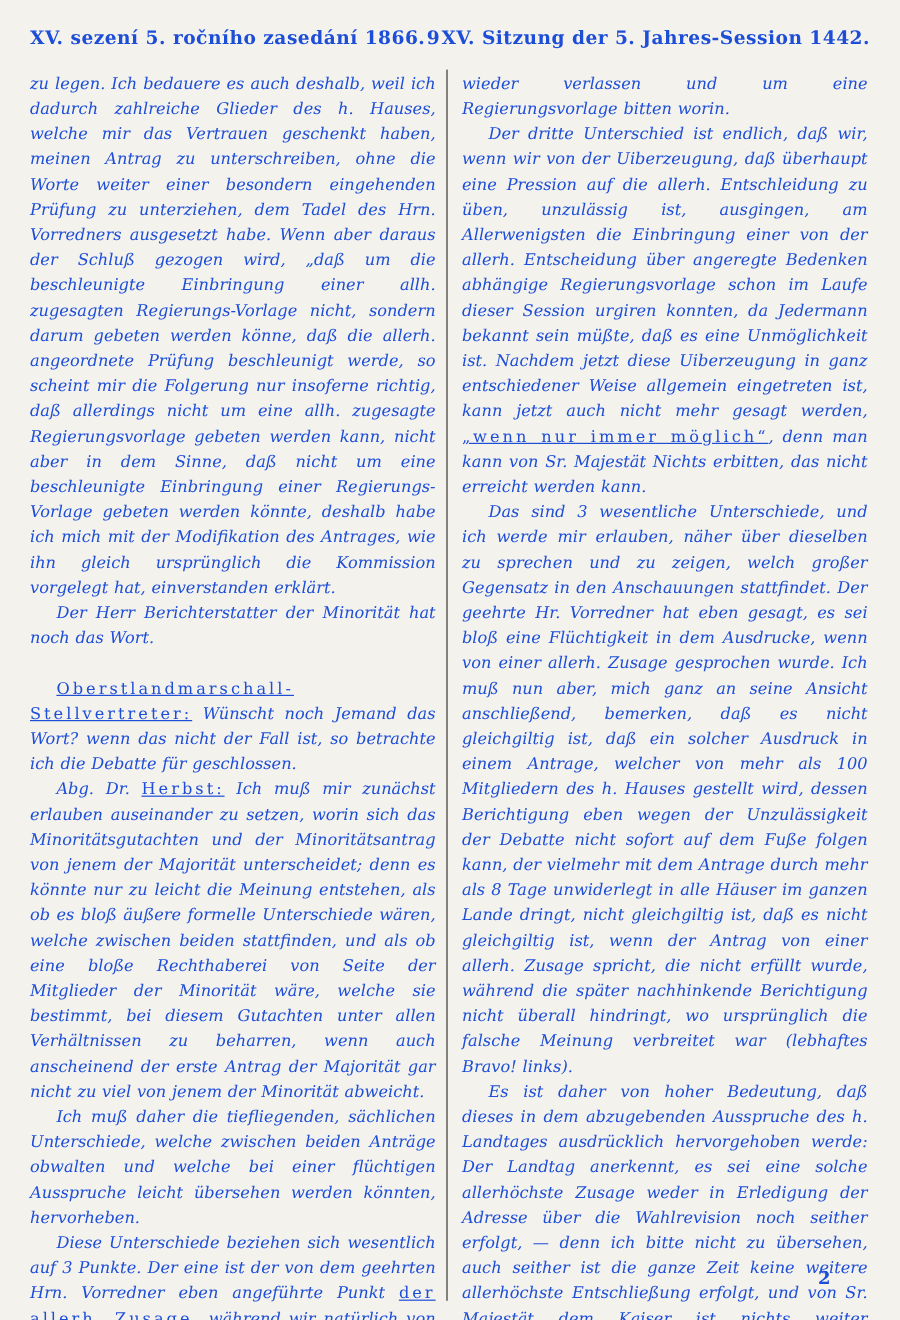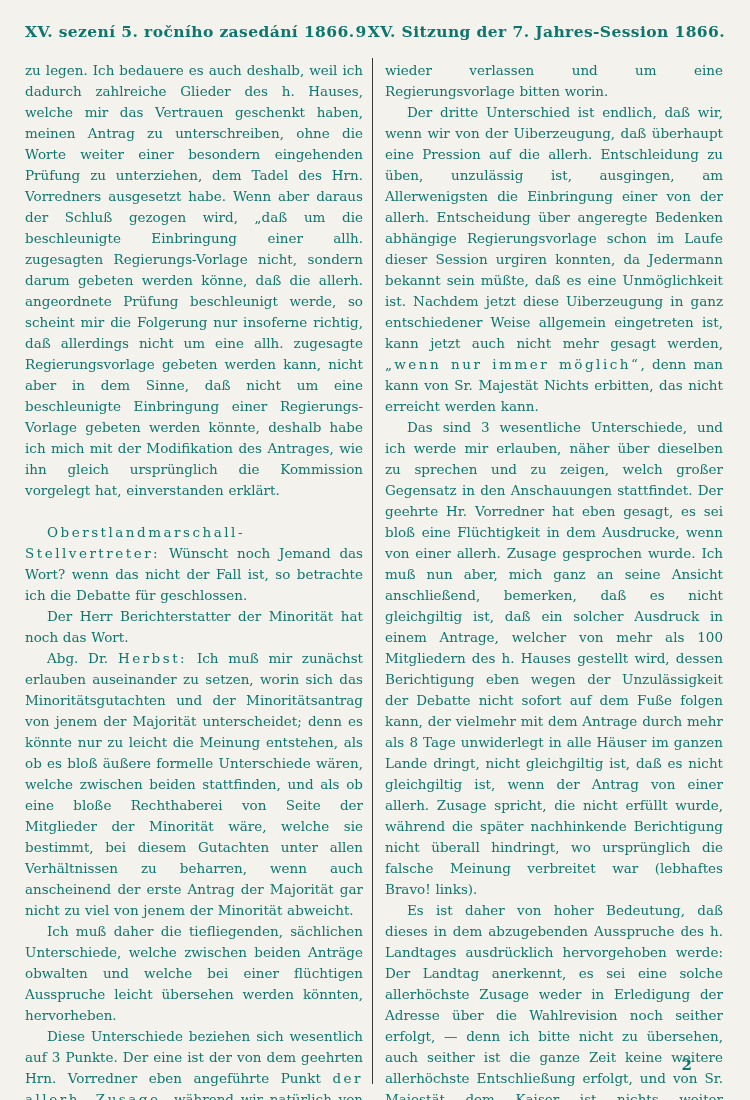--- a/index.html
+++ b/index.html
@@ -7,7 +7,7 @@
     position:relative;
     width:750px;height:1100px;
     background:#f4f2ed;
-    color:#0f766e;
+    color:#1d4ed8;
     font-family:"DejaVu Serif", serif;
     overflow:hidden;
   }

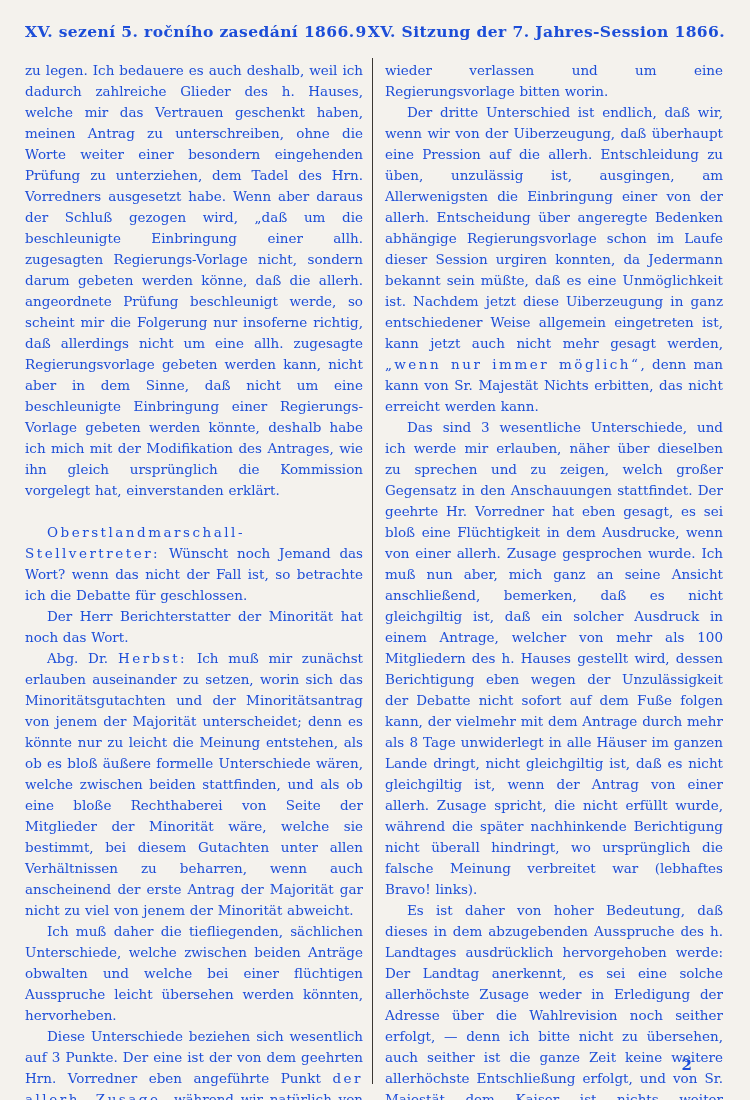--- a/index.html
+++ b/index.html
@@ -55,7 +55,7 @@
   <div class="header">
     <div class="h-left">XV. sezení 5. ročního zasedání 1866.</div>
     <div class="h-center">9</div>
-    <div class="h-right">XV. Sitzung der 7. Jahres-Session 1866.</div>
+    <div class="h-right">XV. Sitzung der 5. Jahres-Session 1442.</div>
   </div>
 
   <div class="divider"></div>

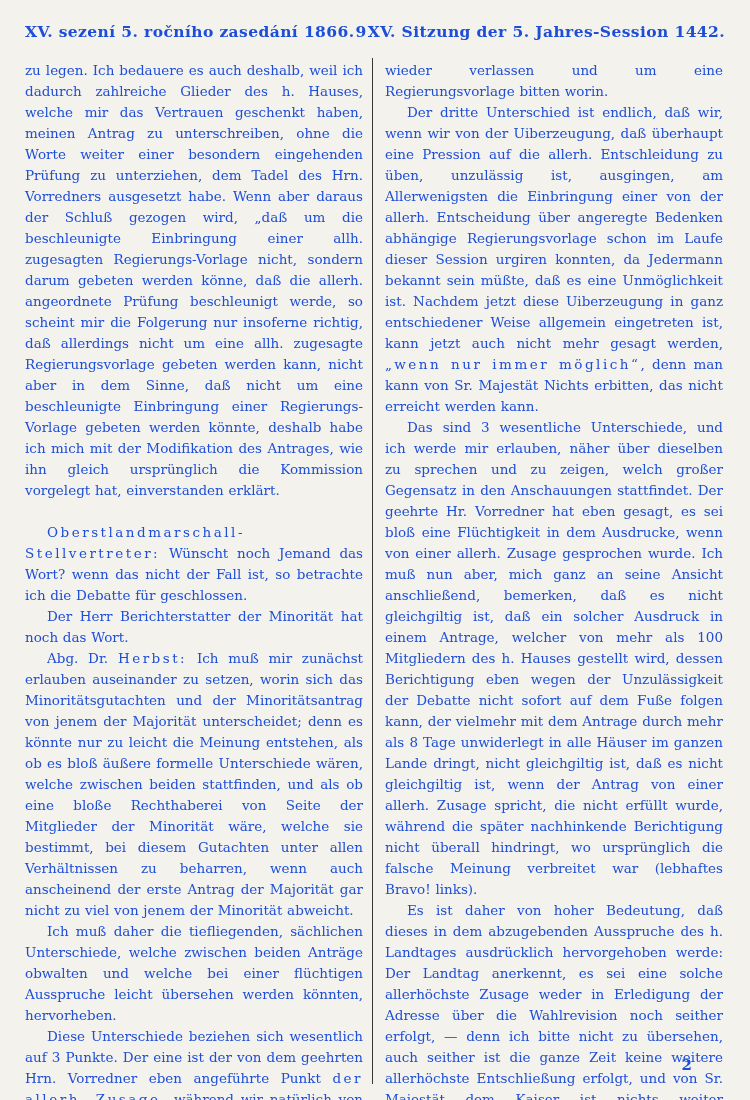--- a/index.html
+++ b/index.html
@@ -40,7 +40,7 @@
   .col p{margin:0;}
   .col p.indent{text-indent:22px;}
   .col p.gap{margin-top:21px;}
-  .normal{letter-spacing:0;}
+  .normal{letter-spacing:0;font-style:italic;}
   .spaced{letter-spacing:2.5px;}
   .signature{
     position:absolute;right:58px;bottom:26px;

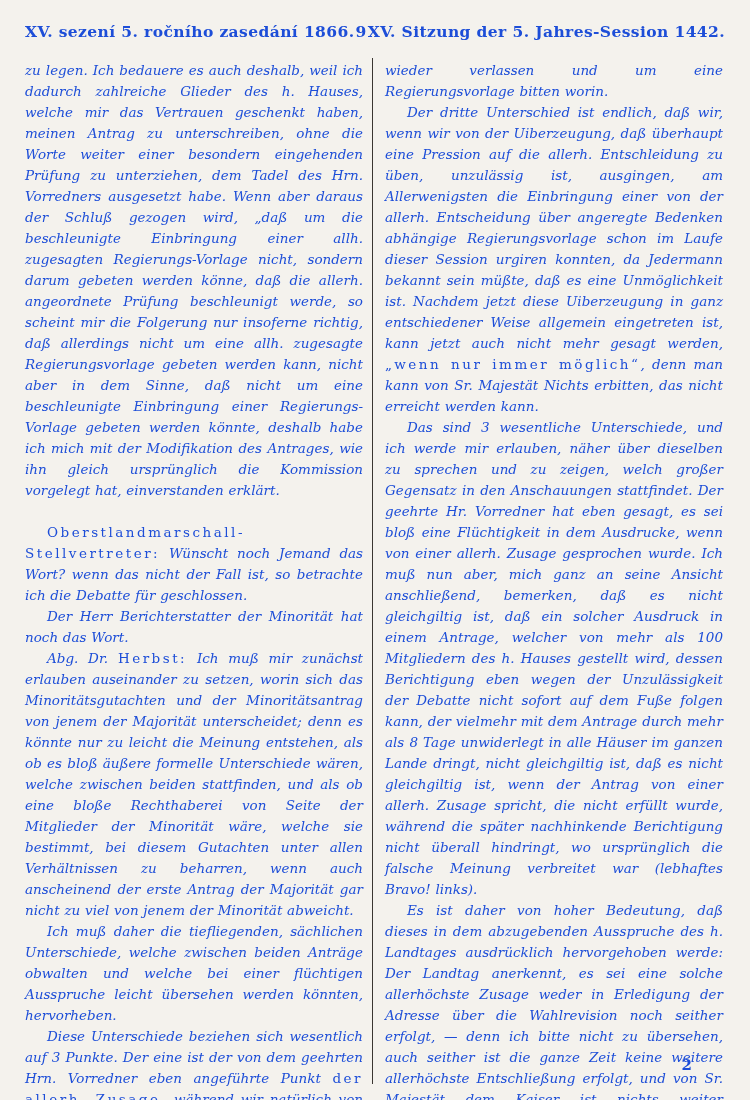--- a/index.html
+++ b/index.html
@@ -41,7 +41,7 @@
   .col p.indent{text-indent:22px;}
   .col p.gap{margin-top:21px;}
   .normal{letter-spacing:0;font-style:italic;}
-  .spaced{letter-spacing:2.5px;}
+  .spaced{letter-spacing:2.5px;text-decoration:underline;}
   .signature{
     position:absolute;right:58px;bottom:26px;
     font-weight:bold;font-size:15px;

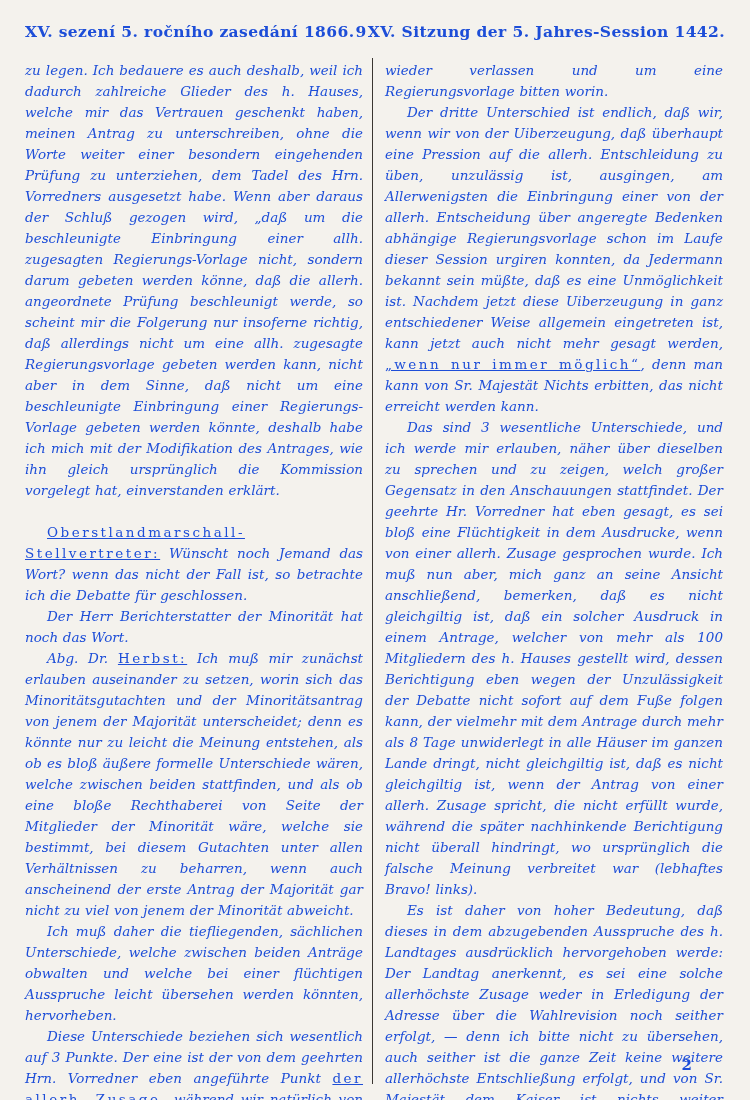--- a/index.html
+++ b/index.html
@@ -63,8 +63,8 @@
   <div class="body">
     <div class="col" id="col-left">
         <p><span class="normal">zu legen. Ich bedauere es auch deshalb, weil ich dadurch zahlreiche Glieder des h. Hauses, welche mir das Vertrauen geschenkt haben, meinen Antrag zu unterschreiben, ohne die Worte weiter einer besondern eingehenden Prüfung zu unterziehen, dem Tadel des Hrn. Vorredners ausgesetzt habe. Wenn aber daraus der Schluß gezogen wird, „daß um die beschleunigte Einbringung einer allh. zugesagten Regierungs-Vorlage nicht, sondern darum gebeten werden könne, daß die allerh. angeordnete Prüfung beschleunigt werde, so scheint mir die Folgerung nur insoferne richtig, daß allerdings nicht um eine allh. zugesagte Regierungsvorlage gebeten werden kann, nicht aber in dem Sinne, daß nicht um eine beschleunigte Einbringung einer Regierungs-Vorlage gebeten werden könnte, deshalb habe ich mich mit der Modifikation des Antrages, wie ihn gleich ursprünglich die Kommission vorgelegt hat, einverstanden erklärt.</span></p>
+        <p class="indent"><span class="normal">Der Herr Berichterstatter der Minorität hat noch das Wort.</span></p>
         <p class="indent gap"><span class="spaced">Oberstlandmarschall-Stellvertreter:</span><span class="normal"> Wünscht noch Jemand das Wort? wenn das nicht der Fall ist, so betrachte ich die Debatte für geschlossen.</span></p>
-        <p class="indent"><span class="normal">Der Herr Berichterstatter der Minorität hat noch das Wort.</span></p>
         <p class="indent"><span class="normal">Abg. Dr. </span><span class="spaced">Herbst:</span><span class="normal"> Ich muß mir zunächst erlauben auseinander zu setzen, worin sich das Minoritätsgutachten und der Minoritätsantrag von jenem der Majorität unterscheidet; denn es könnte nur zu leicht die Meinung entstehen, als ob es bloß äußere formelle Unterschiede wären, welche zwischen beiden stattfinden, und als ob eine bloße Rechthaberei von Seite der Mitglieder der Minorität wäre, welche sie bestimmt, bei diesem Gutachten unter allen Verhältnissen zu beharren, wenn auch anscheinend der erste Antrag der Majorität gar nicht zu viel von jenem der Minorität abweicht.</span></p>
         <p class="indent"><span class="normal">Ich muß daher die tiefliegenden, sächlichen Unterschiede, welche zwischen beiden Anträge obwalten und welche bei einer flüchtigen Ausspruche leicht übersehen werden könnten, hervorheben.</span></p>
         <p class="indent"><span class="normal">Diese Unterschiede beziehen sich wesentlich auf 3 Punkte. Der eine ist der von dem geehrten Hrn. Vorredner eben angeführte Punkt </span><span class="spaced">der allerh. Zusage,</span><span class="normal"> während wir natürlich von einer solchen Zusage nichts wissen, und nicht anerkennen, daß eine solche stattgefunden.</span></p>

